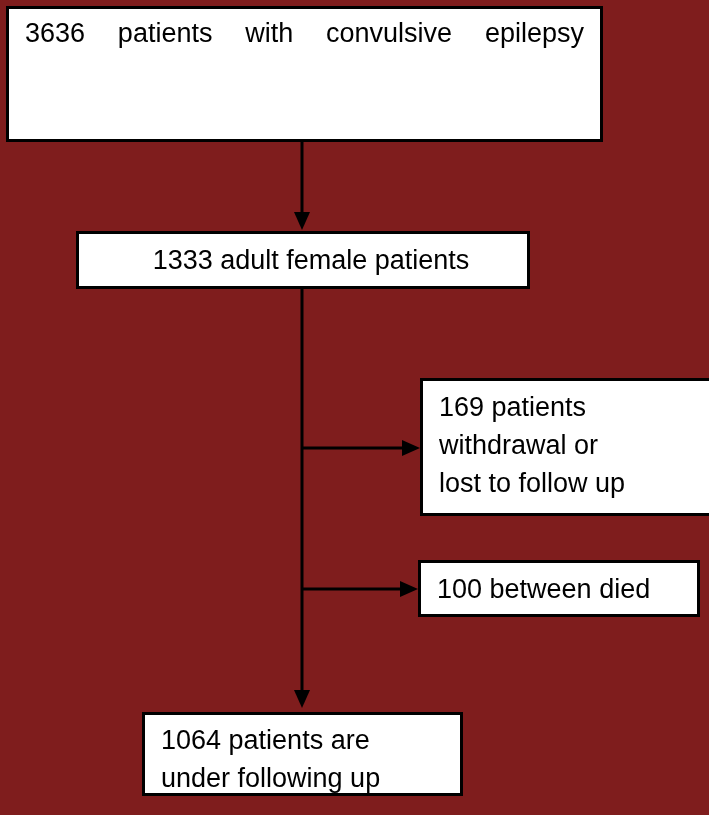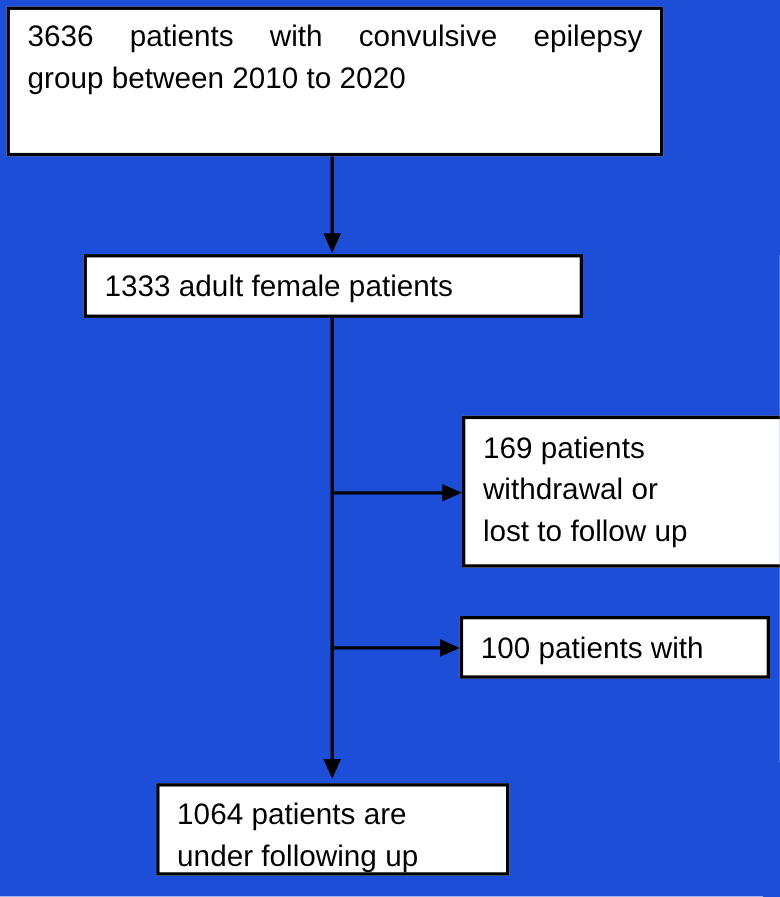--- a/index.html
+++ b/index.html
@@ -11,7 +11,7 @@
     position: relative;
     width: 709px;
     height: 815px;
-    background: #1d4ed8;
+    background: #7f1d1d;
     font-family: "Liberation Sans", "DejaVu Sans", sans-serif;
     color: #000000;
     overflow: hidden;

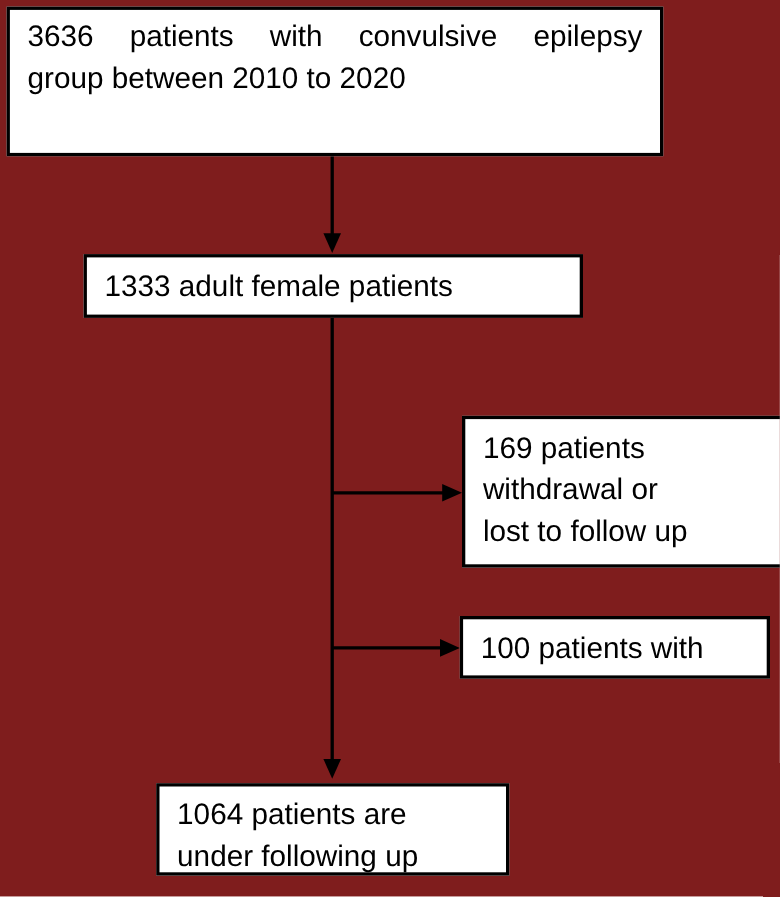--- a/index.html
+++ b/index.html
@@ -104,7 +104,6 @@
 
   <div class="node node-enrolled">
     <div class="jline">3636 patients with convulsive epilepsy</div>
-    <div class="lline">group between 2010 to 2020</div>
   </div>
 
   <div class="node node-adult-female">

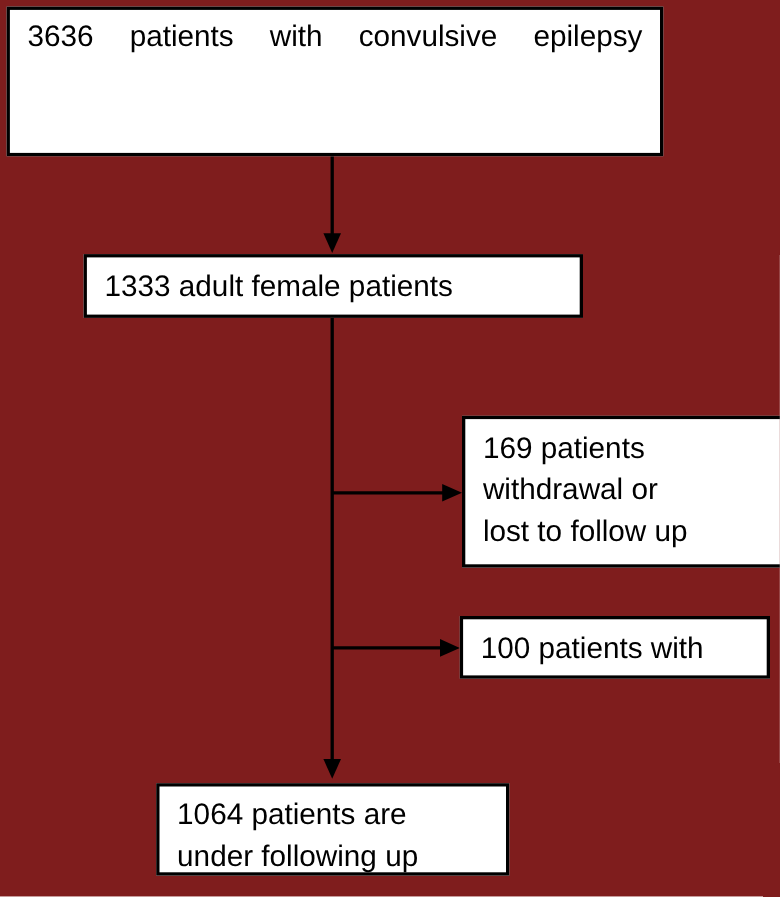--- a/index.html
+++ b/index.html
@@ -57,6 +57,7 @@
     display: flex;
     align-items: center;
     padding-left: 16px;
+    justify-content: center;
   }
   .node-withdrawal {
     left: 420px;

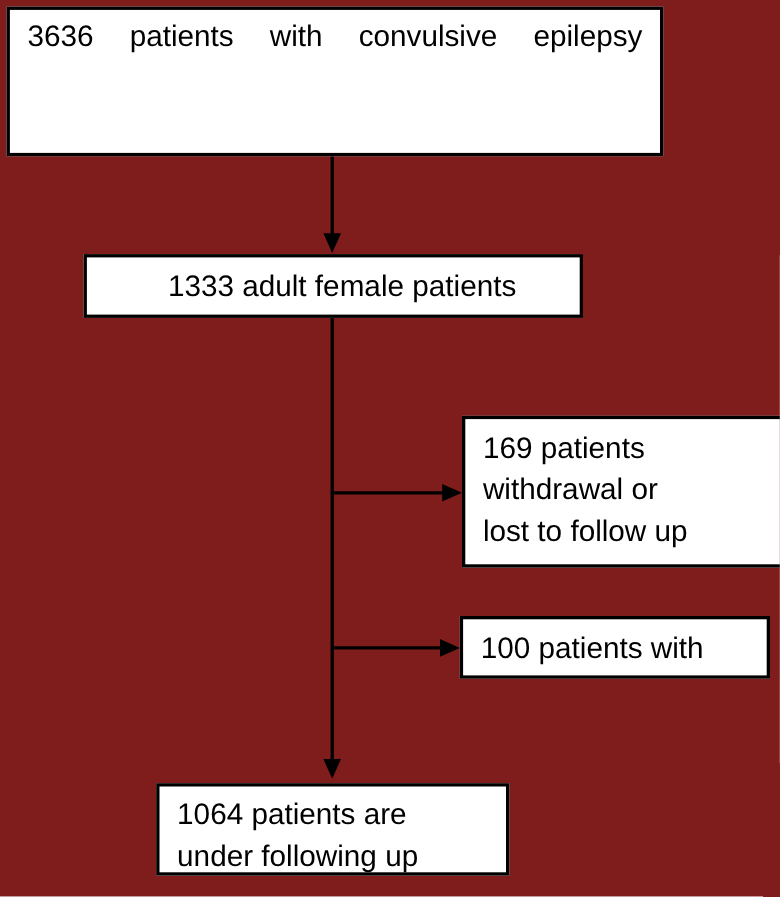--- a/index.html
+++ b/index.html
@@ -116,7 +116,7 @@
 lost to follow up</div>
 
   <div class="node node-died">
-    <span>100 patients with</span>
+    <span>100 between died</span>
   </div>
 
   <div class="node node-follow-up multiline">1064 patients are

